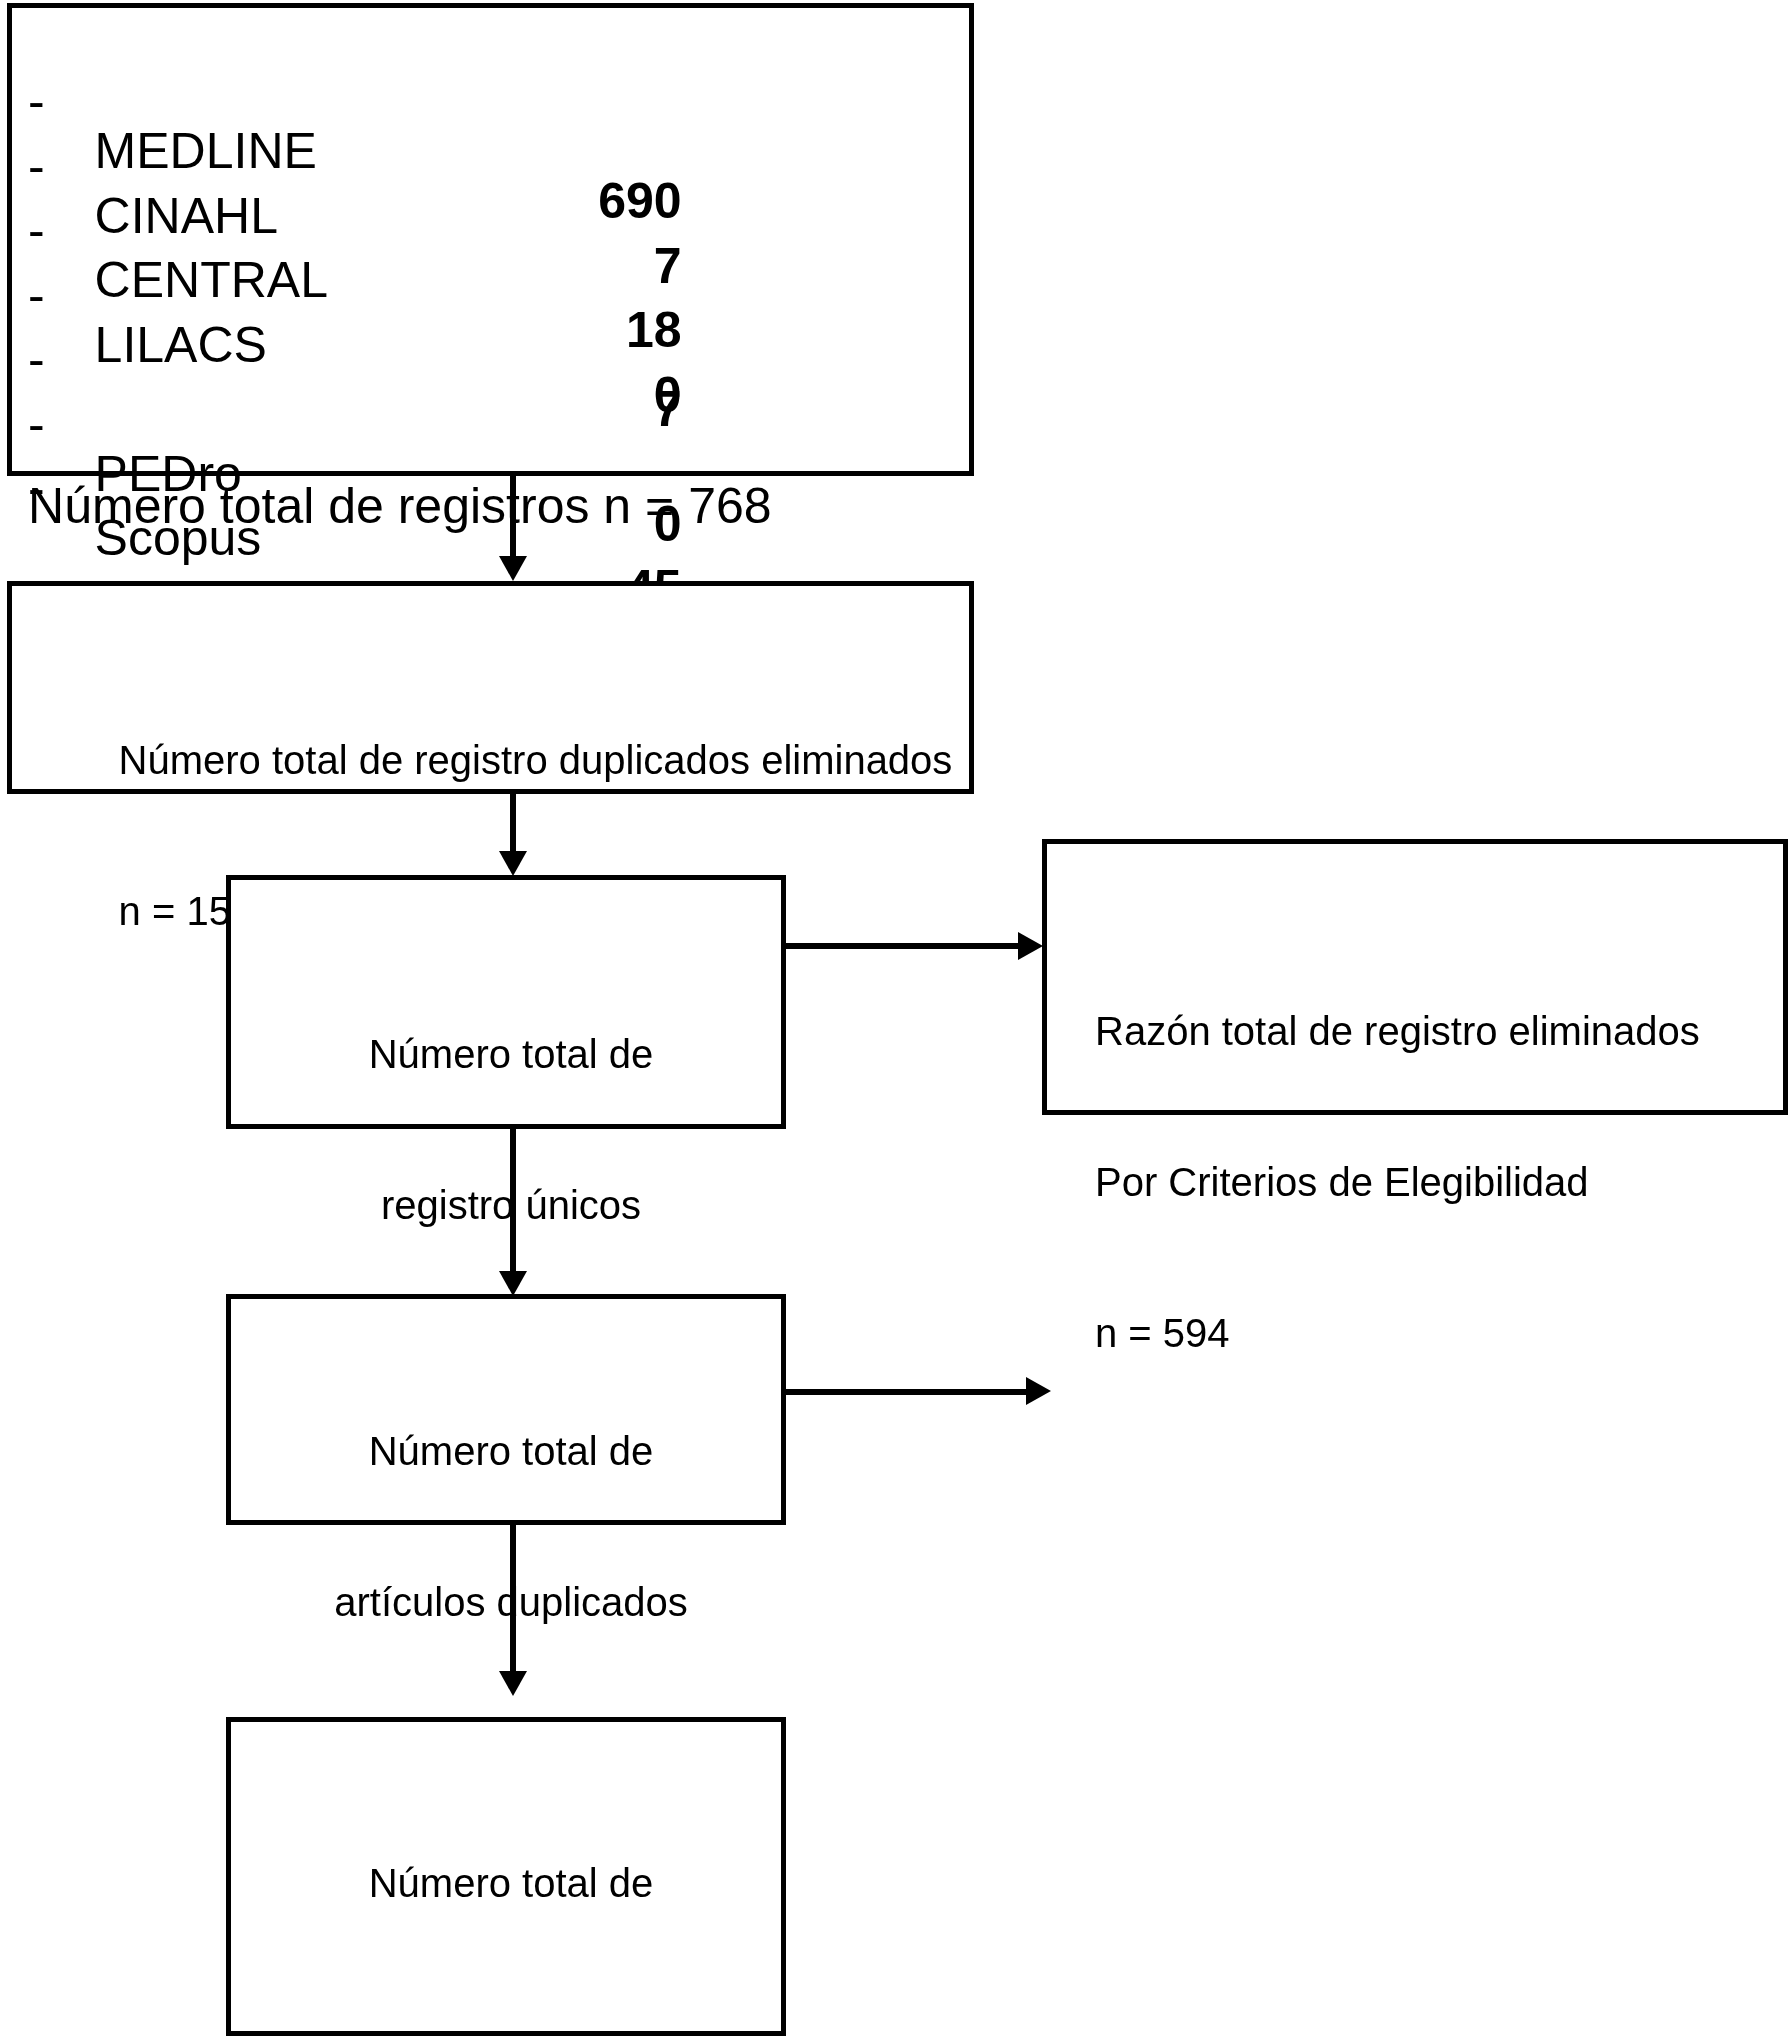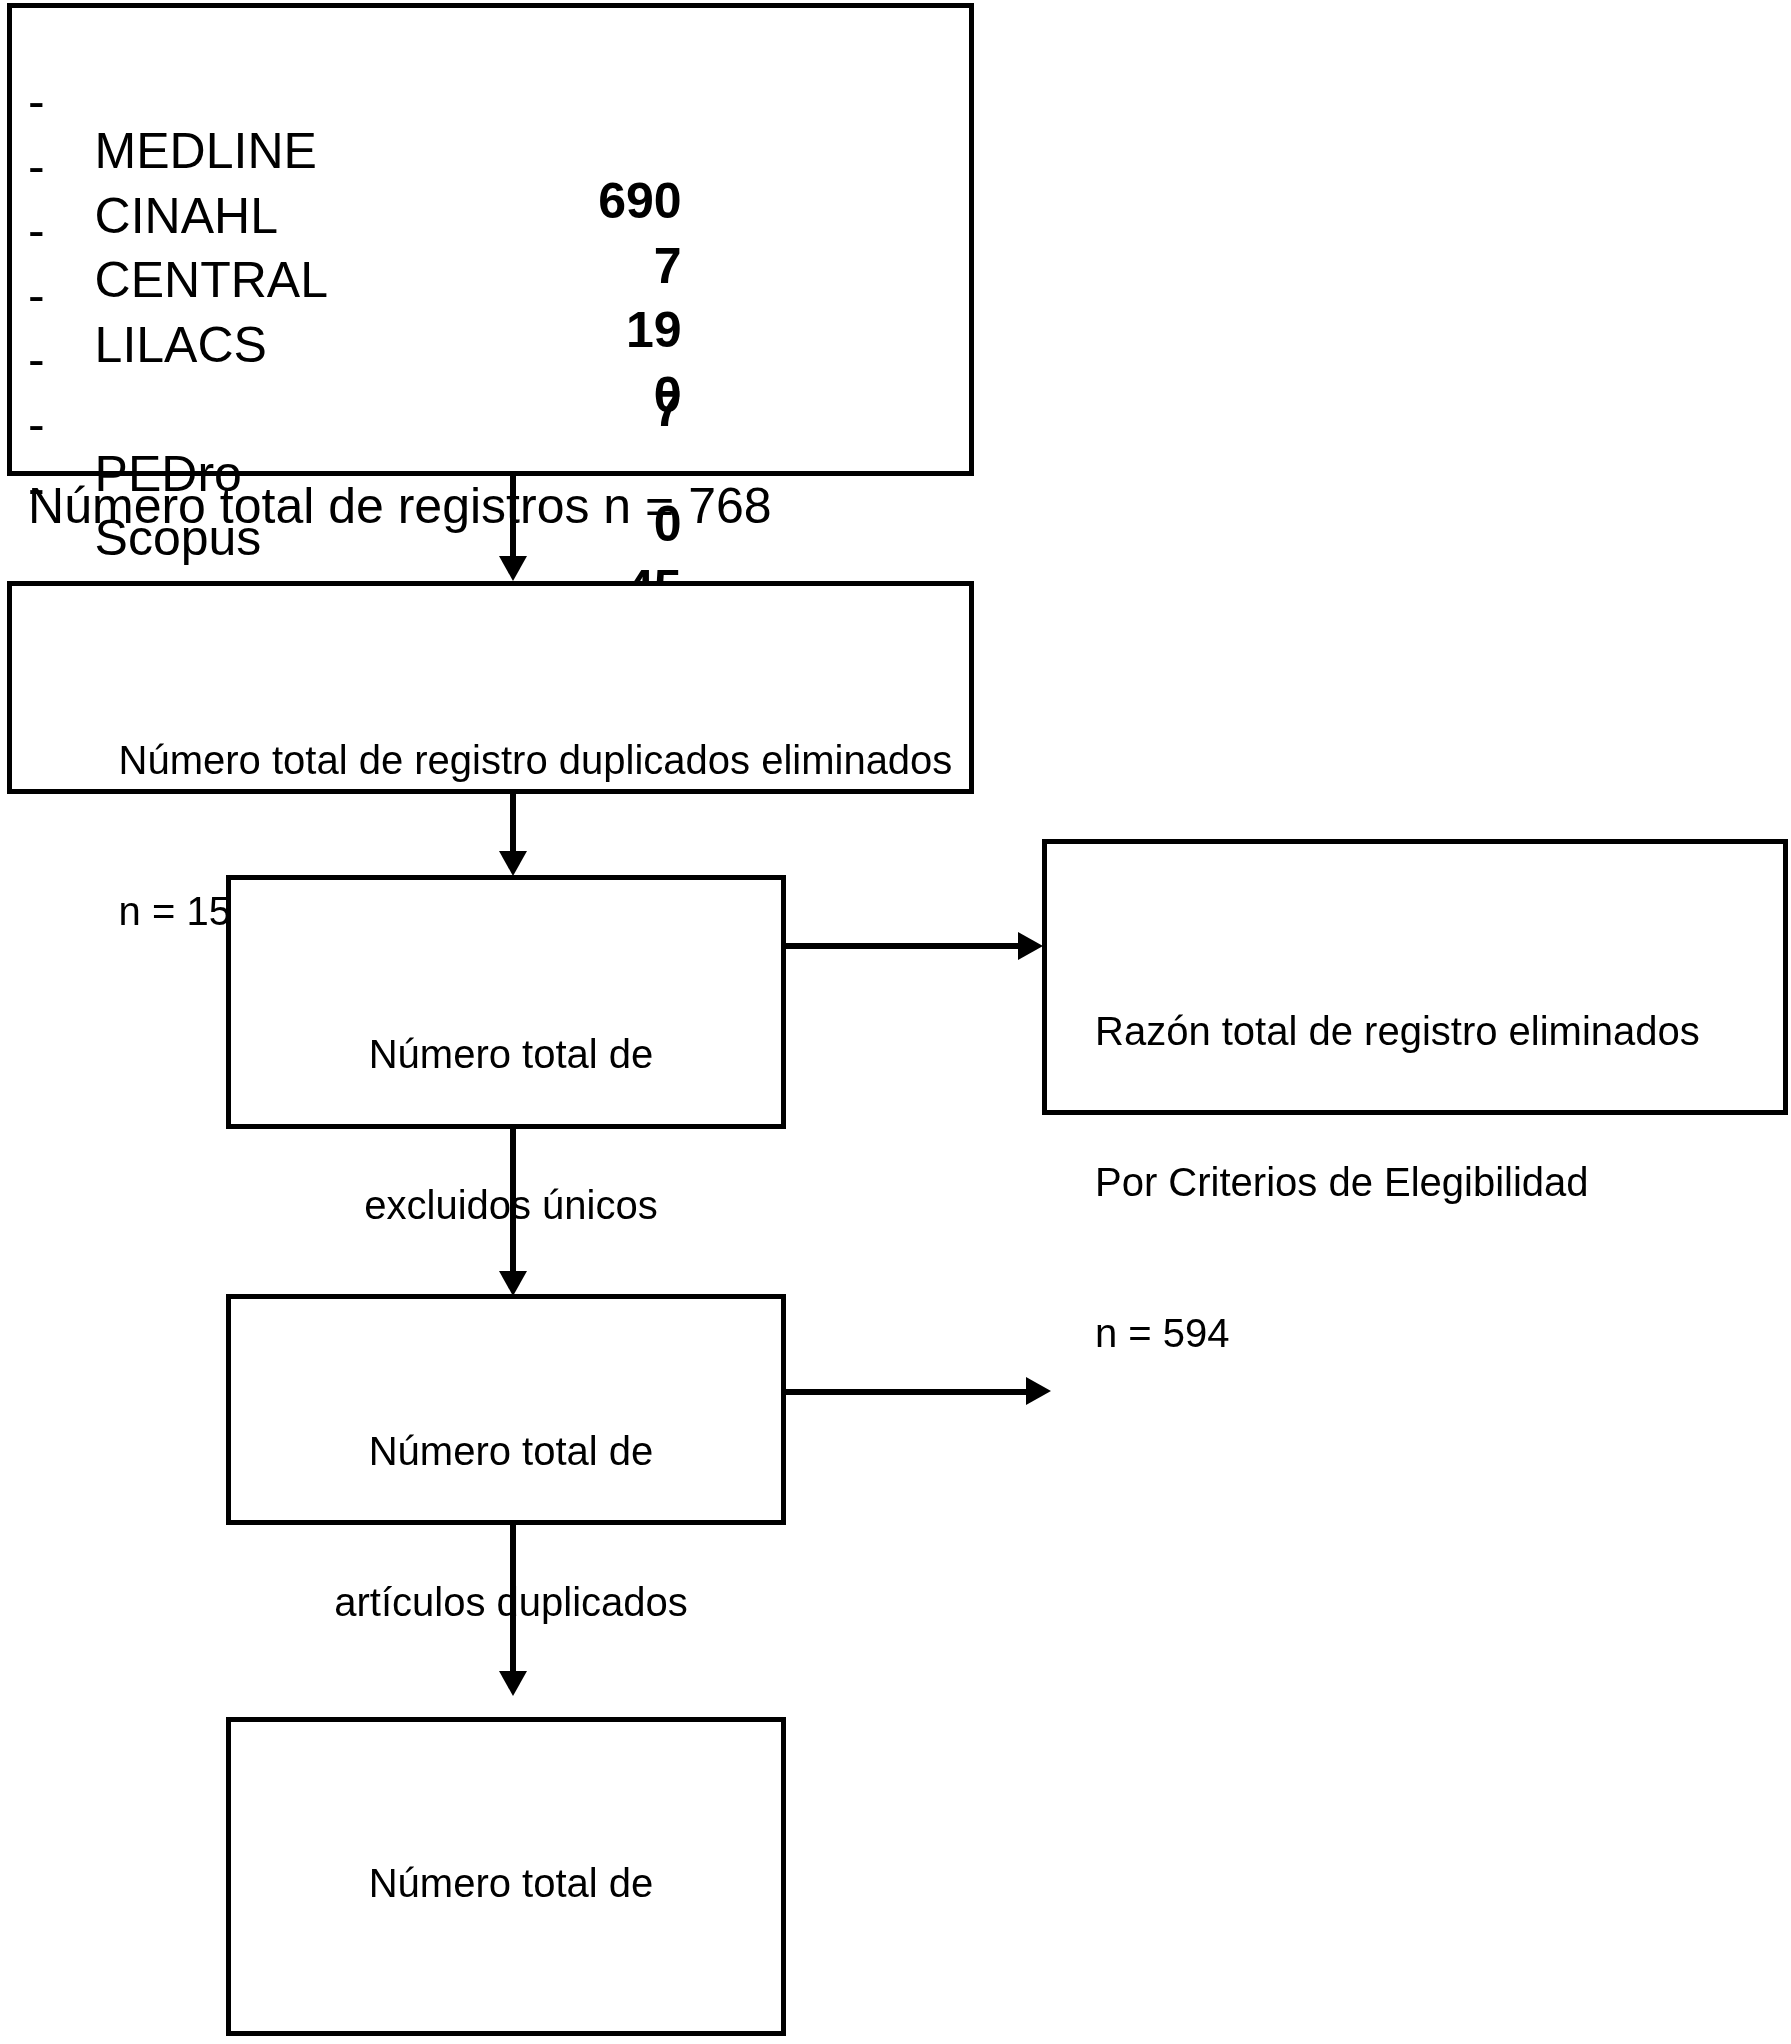--- a/index.html
+++ b/index.html
@@ -106,7 +106,7 @@
     <div class="src-row" style="left:0px; top:147px; width:670px;">
       <span class="src-dash">-</span>
       <span class="src-name">CENTRAL</span>
-      <span class="src-count" style="left:141px;">19</span>
+      <span class="src-count" style="left:141px;">18</span>
     </div>
 
     <div class="src-row" style="left:0px; top:212px; width:670px;">

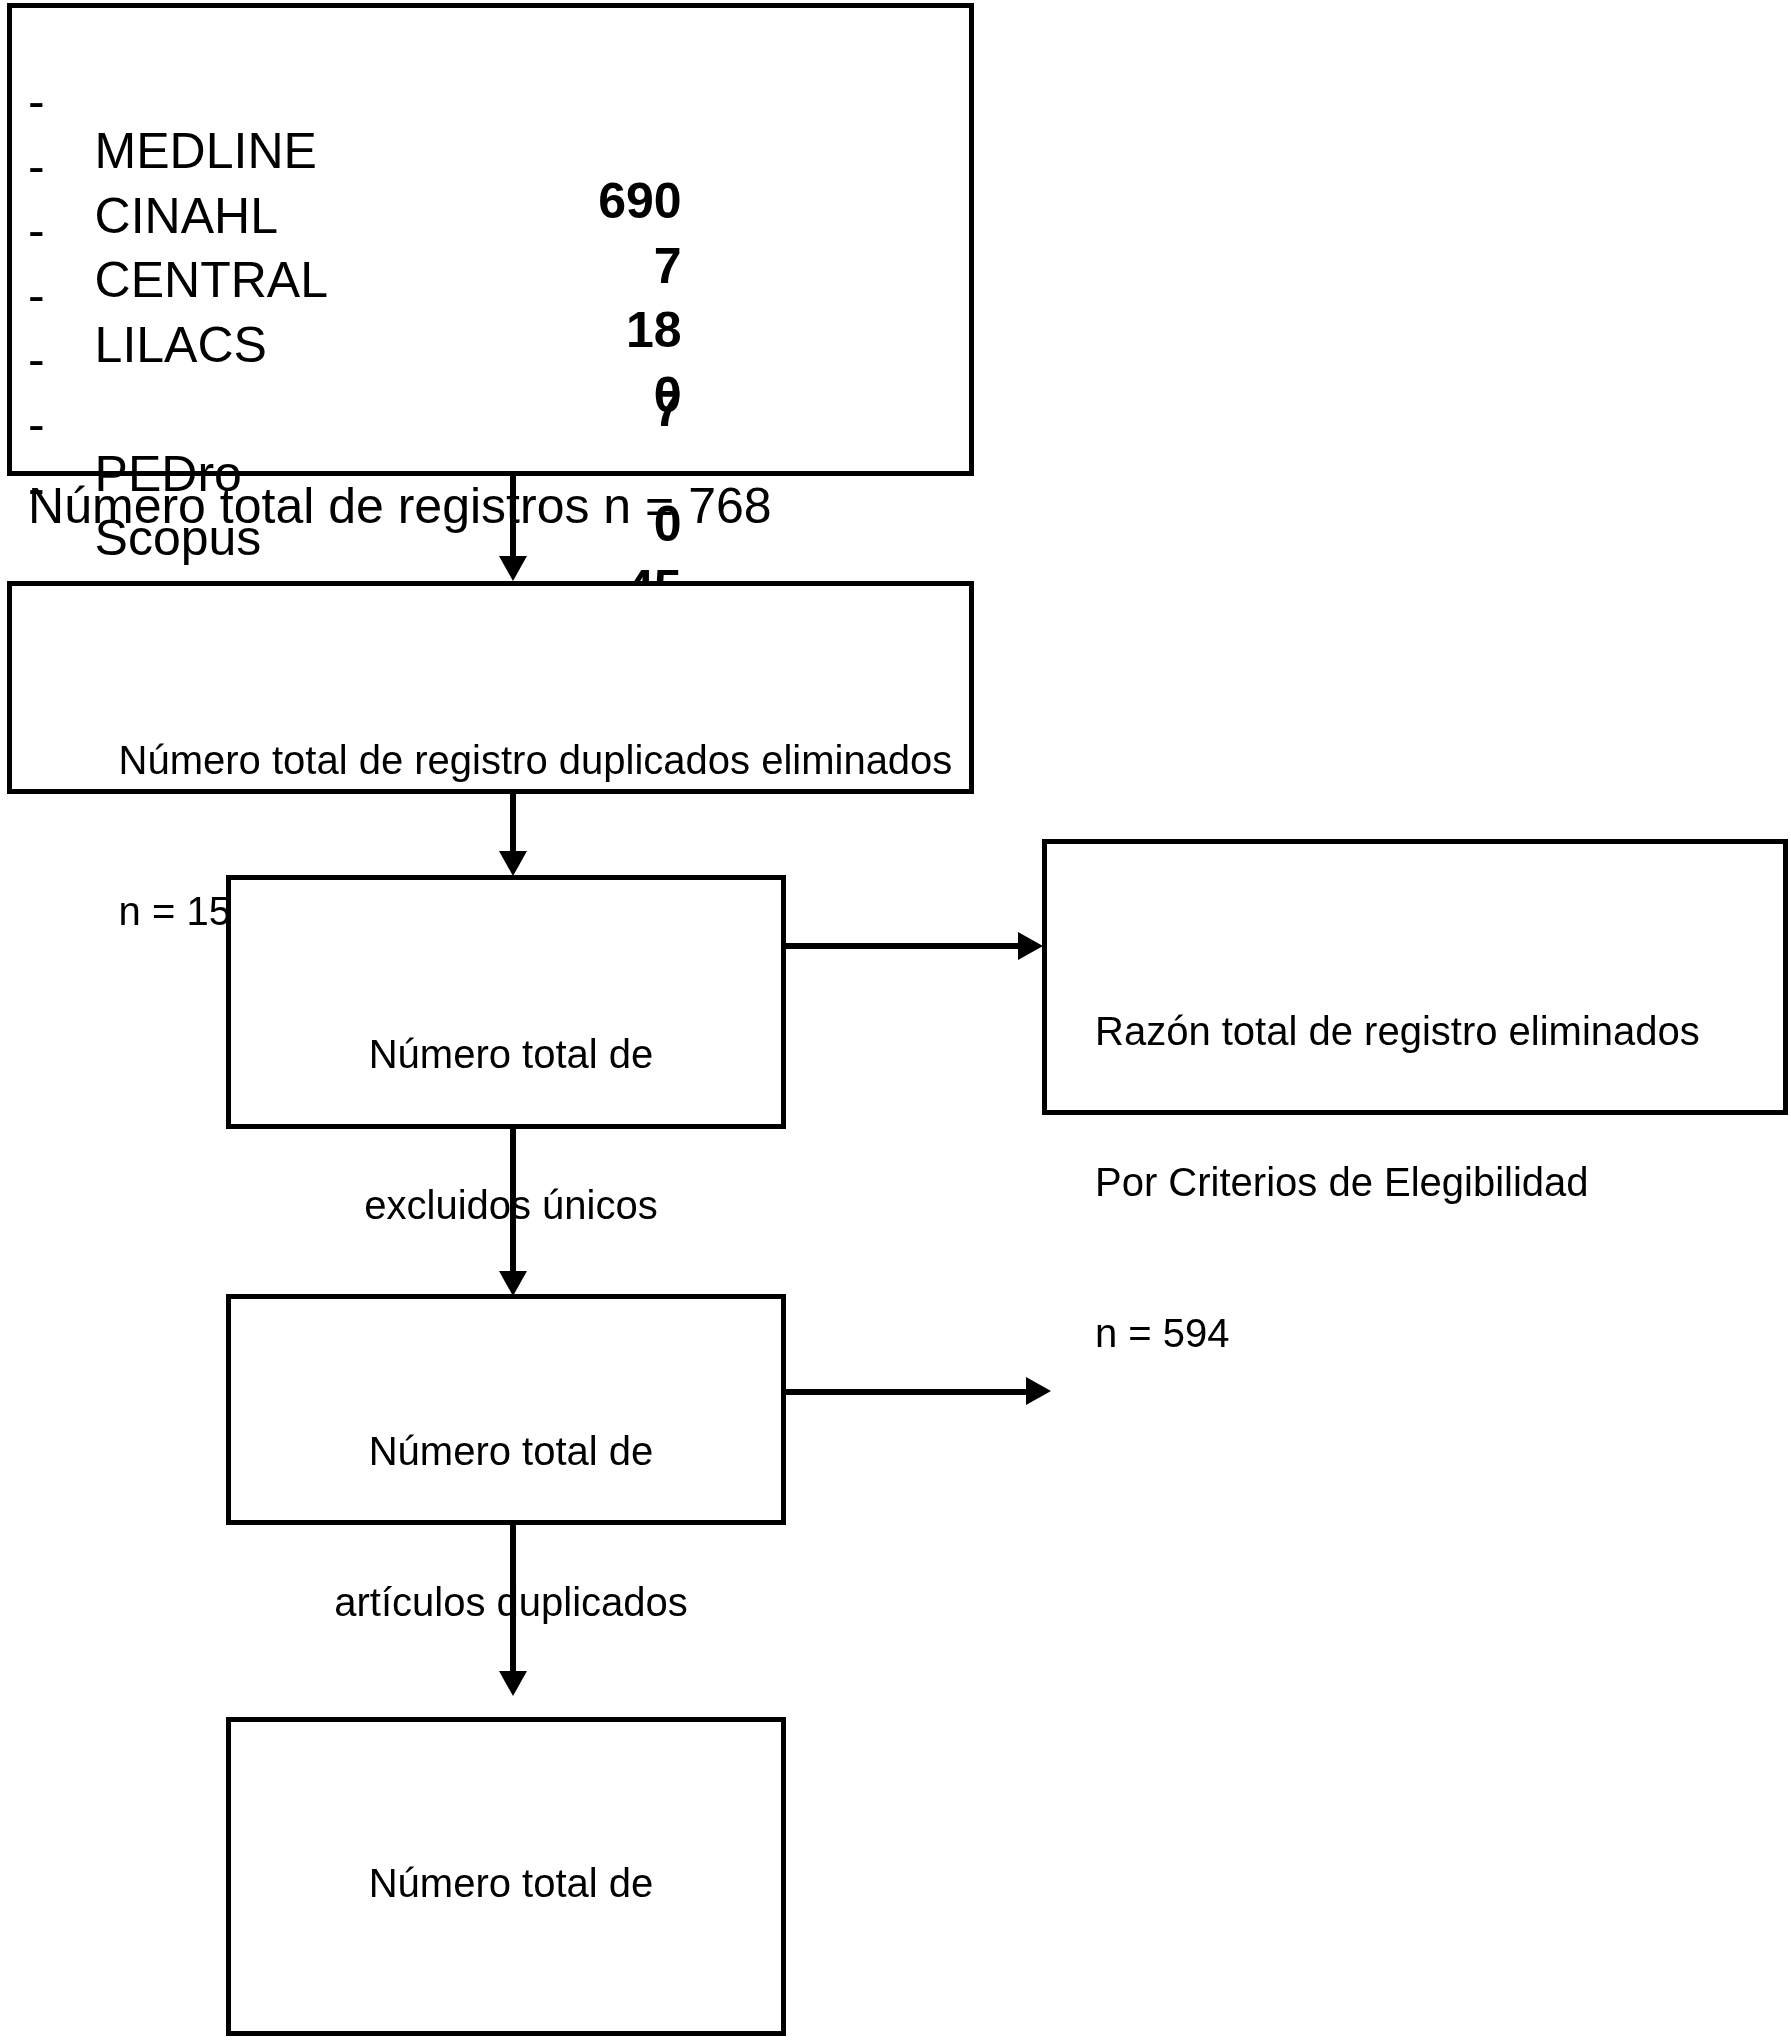--- a/index.html
+++ b/index.html
@@ -151,7 +151,7 @@
   <div class="box" style="left:226px; top:875px; width:560px; height:254px;">
     <div class="blk center" style="left:0px; top:48px; width:560px;">
       <p>Número total de</p>
-      <p>excluidos únicos</p>
+      <p>registro únicos</p>
       <p>n = 613</p>
     </div>
   </div>

